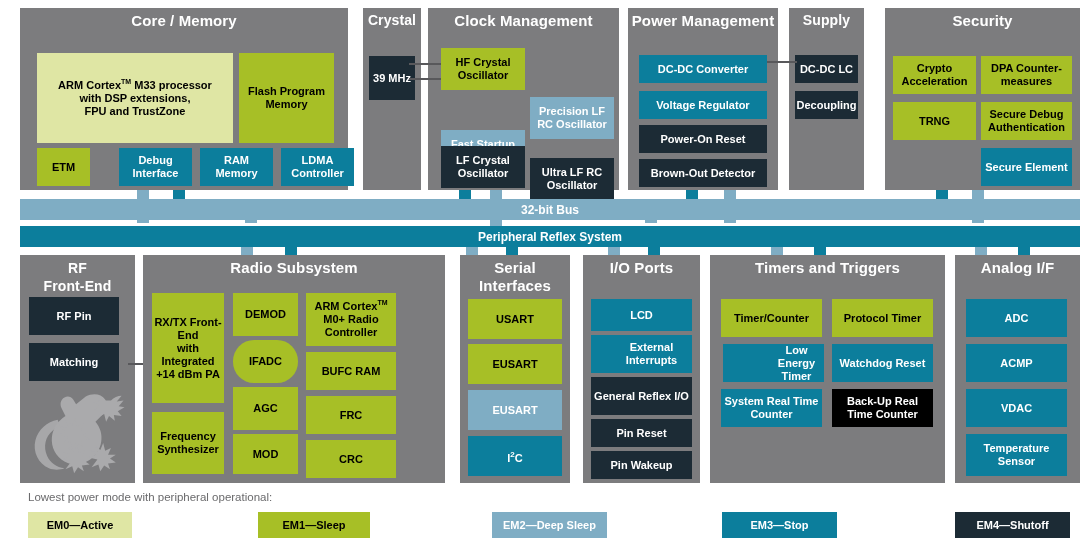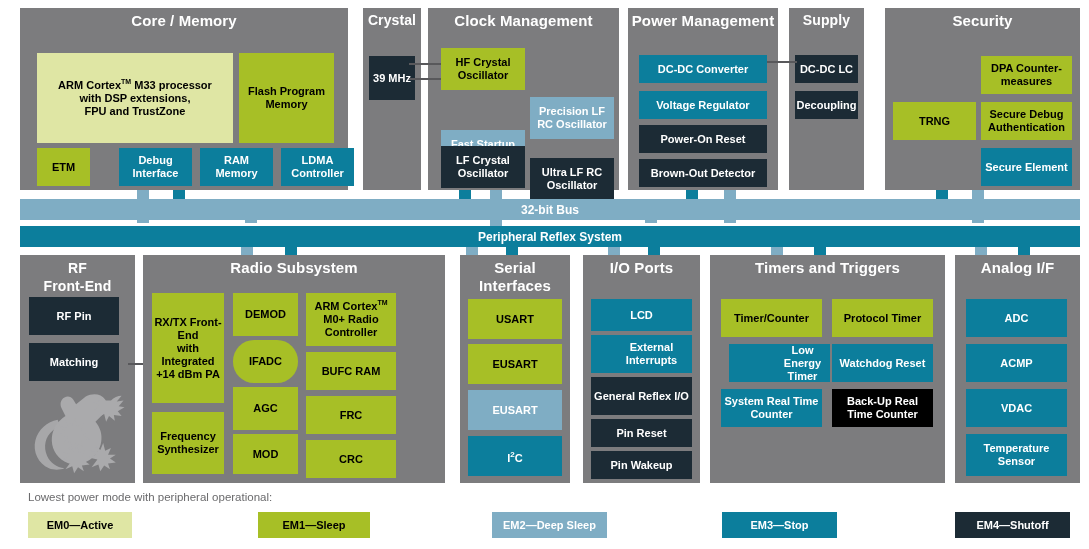--- a/index.html
+++ b/index.html
@@ -99,6 +99,7 @@
 
   <div class="panel" style="left:885px;top:8px;width:195px;height:182px;">
     <div class="ptitle">Security</div>
+    <div class="blk em1" style="left:8px;top:48px;width:83px;height:38px;">Crypto Acceleration</div>
     <div class="blk em1" style="left:96px;top:48px;width:91px;height:38px;">DPA Counter-measures</div>
     <div class="blk em1" style="left:8px;top:94px;width:83px;height:38px;">TRNG</div>
     <div class="blk em1" style="left:96px;top:94px;width:91px;height:38px;">Secure Debug Authentication</div>

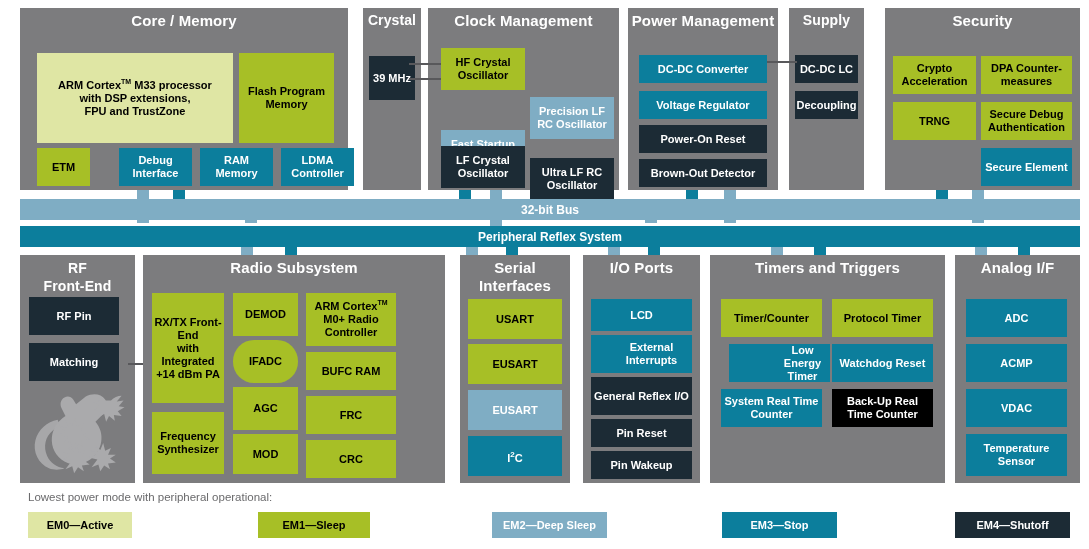--- a/index.html
+++ b/index.html
@@ -203,7 +203,7 @@
     <div class="ptitle">Timers and Triggers</div>
     <div class="blk em1" style="left:11px;top:44px;width:101px;height:38px;">Timer/Counter</div>
     <div class="blk em1" style="left:122px;top:44px;width:101px;height:38px;">Protocol Timer</div>
-    <div class="blk em3" style="left:19px;top:89px;width:101px;height:38px;padding-left:48px;">Low Energy Timer</div>
+    <div class="blk em3" style="left:13px;top:89px;width:101px;height:38px;padding-left:48px;">Low Energy Timer</div>
     <div class="blk em3" style="left:122px;top:89px;width:101px;height:38px;">Watchdog Reset</div>
     <div class="blk em3" style="left:11px;top:134px;width:101px;height:38px;">System Real Time Counter</div>
     <div class="blk emblack" style="left:122px;top:134px;width:101px;height:38px;">Back-Up Real Time Counter</div>

